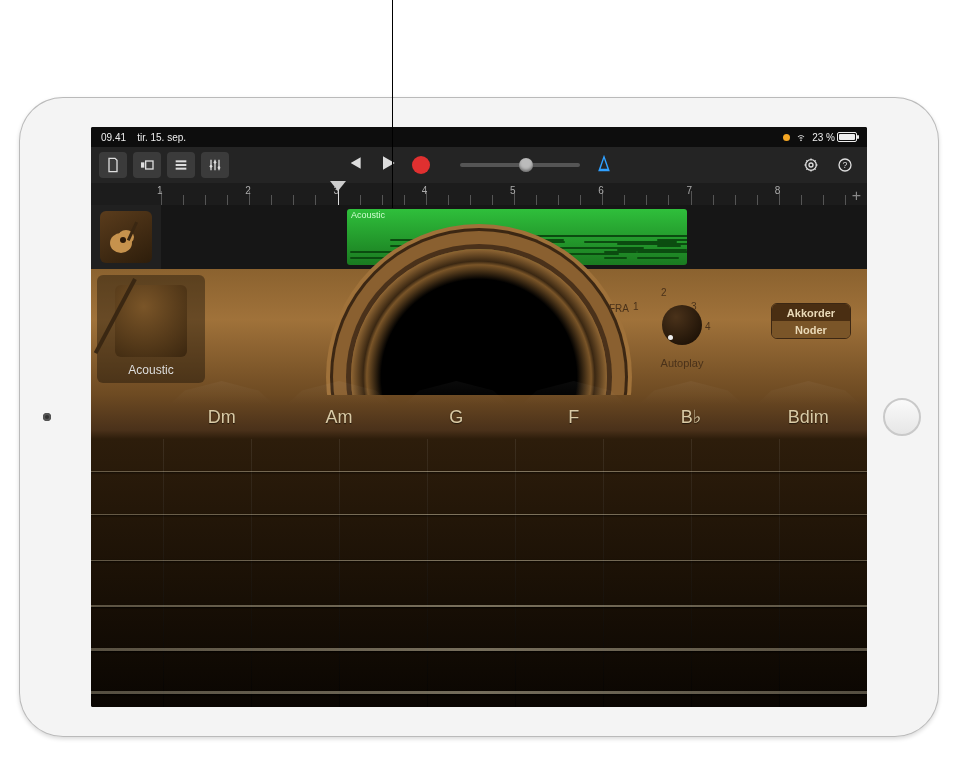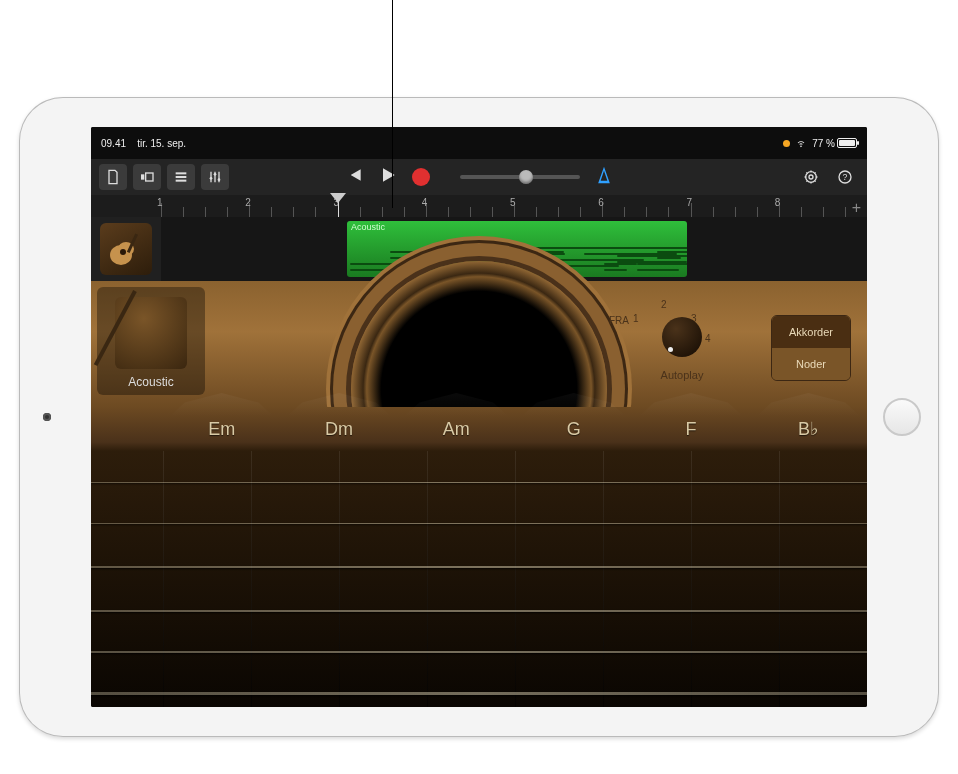--- a/index.html
+++ b/index.html
@@ -75,7 +75,7 @@
     align-items: center;
     justify-content: space-between;
     font-size: 10px;
-    padding: 16px 10px;
+    padding: 4px 10px;
   }
   .status-right { display: flex; align-items: center; gap: 5px; }
   .status-dot { width: 7px; height:7px; border-radius:50%; background:#f5a623; }

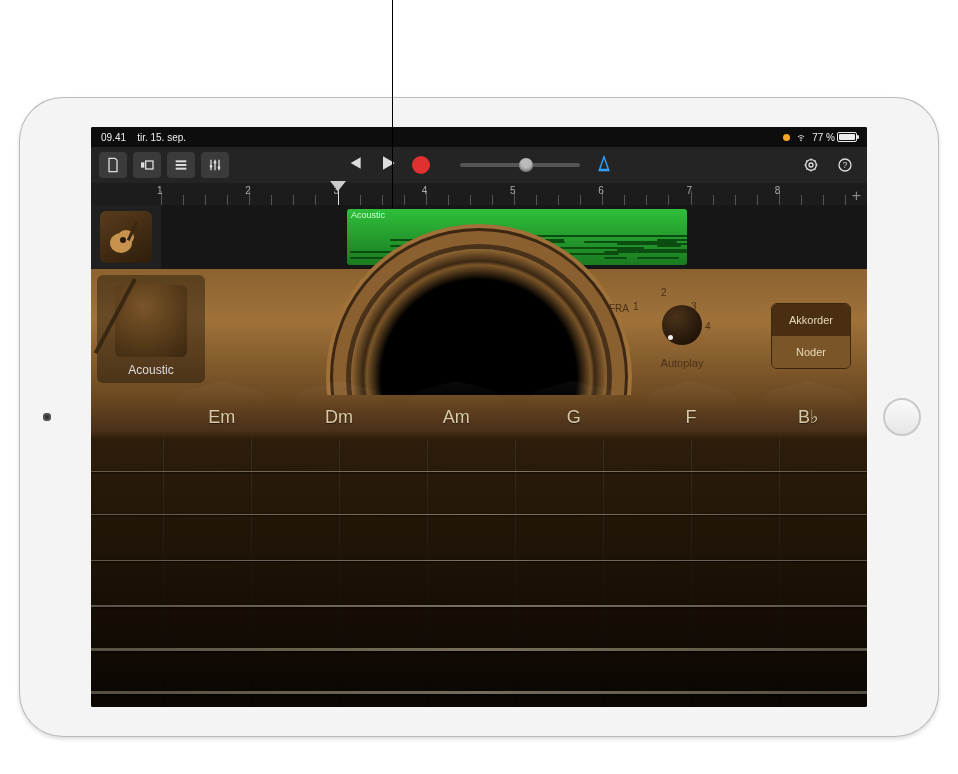--- a/index.html
+++ b/index.html
@@ -266,7 +266,7 @@
             <path fill="#eee" d="M12 18a2 2 0 100 4 2 2 0 000-4zm-4-3.4a6 6 0 018 0l-1.4 1.4a4 4 0 00-5.3 0L8 14.6zM4 11.2a12 12 0 0116 0l-1.4 1.4a10 10 0 00-13.2 0L4 11.2z"></path>
           </svg>
         <div class="batt">
-          <span>77 %</span>
+          <span>23 %</span>
           <span class="batt-shell">
               <span class="batt-fill"></span>
             </span>

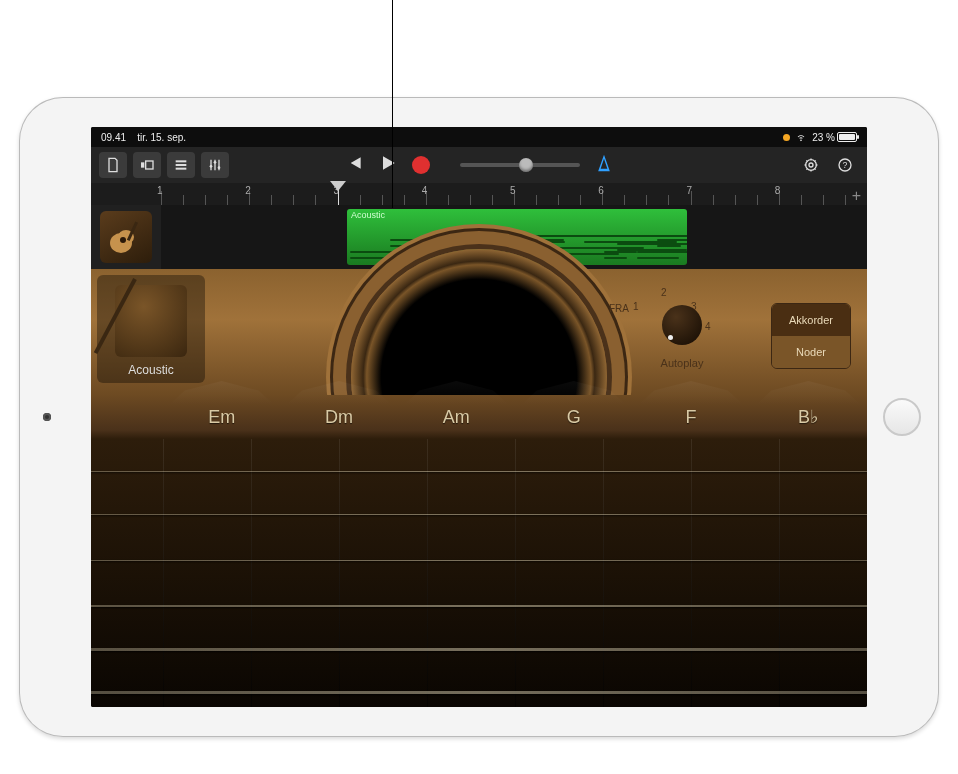--- a/index.html
+++ b/index.html
@@ -200,8 +200,9 @@
     font-size:11px;
   }
   .mode-opt {
-    height:32px; display:flex; align-items:center; justify-content:center;
+    height:17px; display:flex; align-items:center; justify-content:center;
     color:#e9d9b8;
+    font-weight:bold;
   }
   .mode-opt.active { background:#4a2e12; }
   .mode-opt.inactive { background:#7a5528; }

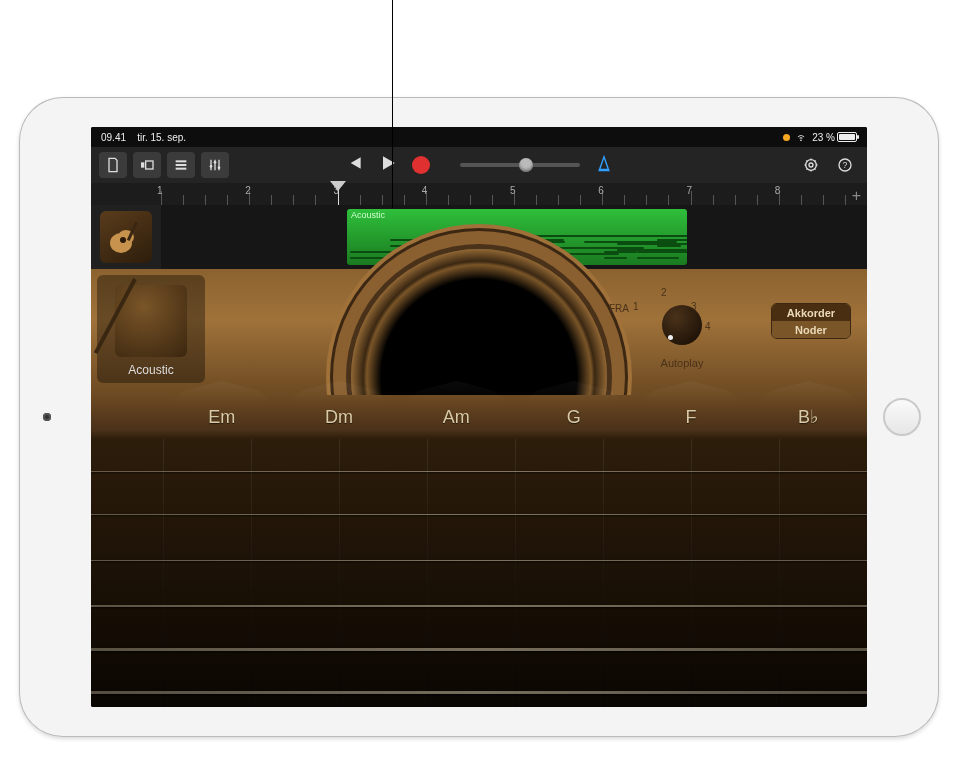--- a/index.html
+++ b/index.html
@@ -467,7 +467,6 @@
     </div>
 
     <div class="chordrow" id="chordrow">
-        <div class="chord">Em</div>
         <div class="chord">Dm</div>
         <div class="chord">Am</div>
         <div class="chord">G</div>

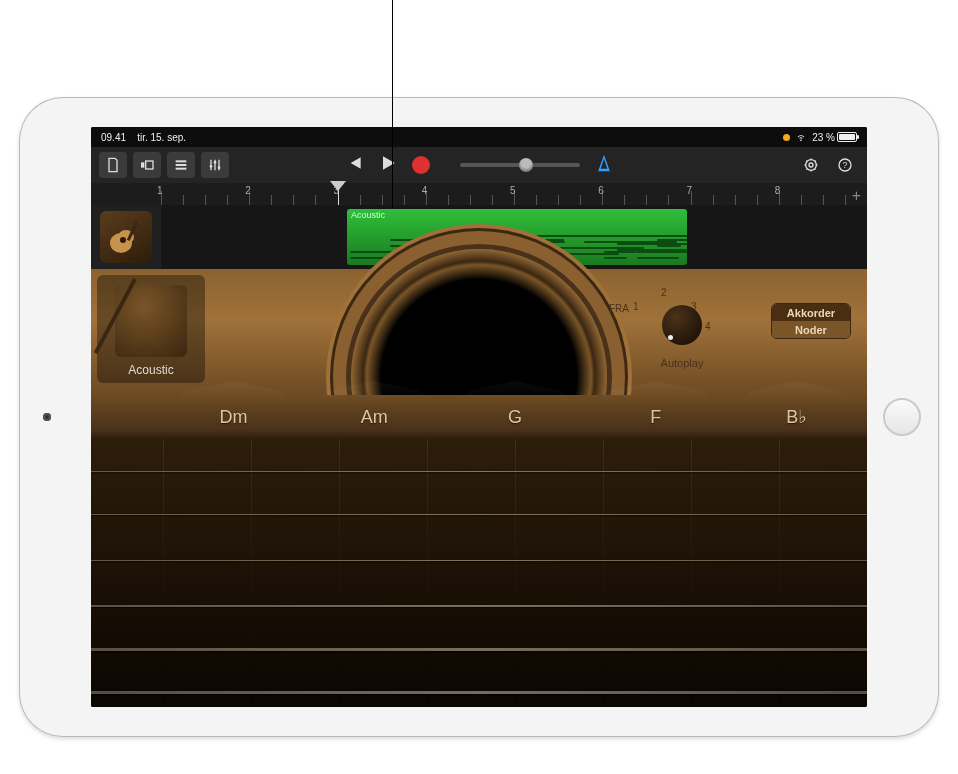--- a/index.html
+++ b/index.html
@@ -472,6 +472,7 @@
         <div class="chord">G</div>
         <div class="chord">F</div>
         <div class="chord">B♭</div>
+        <div class="chord">Bdim</div>
       </div>
 
     <div class="strings" id="strings">

